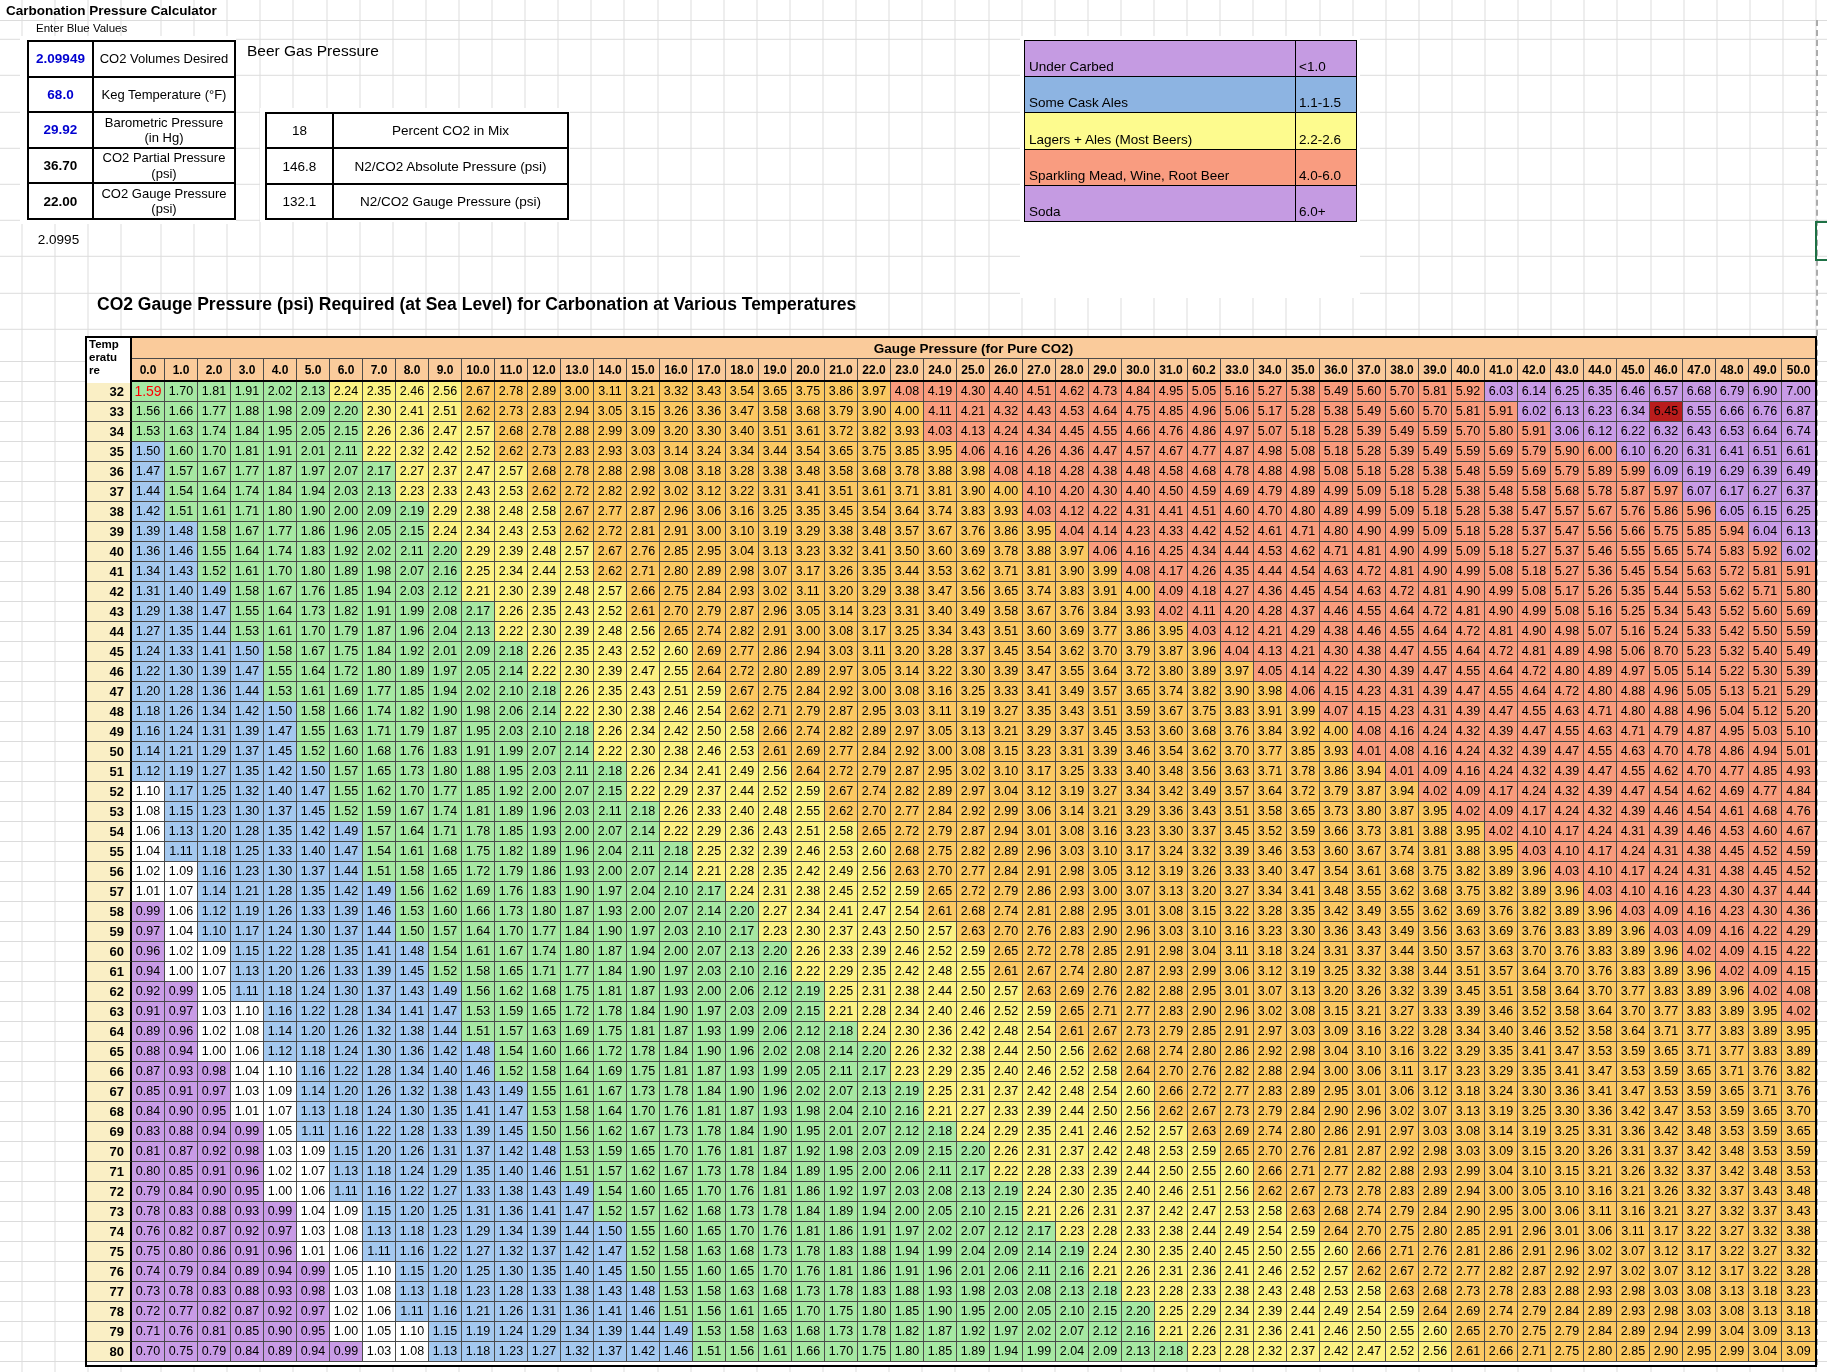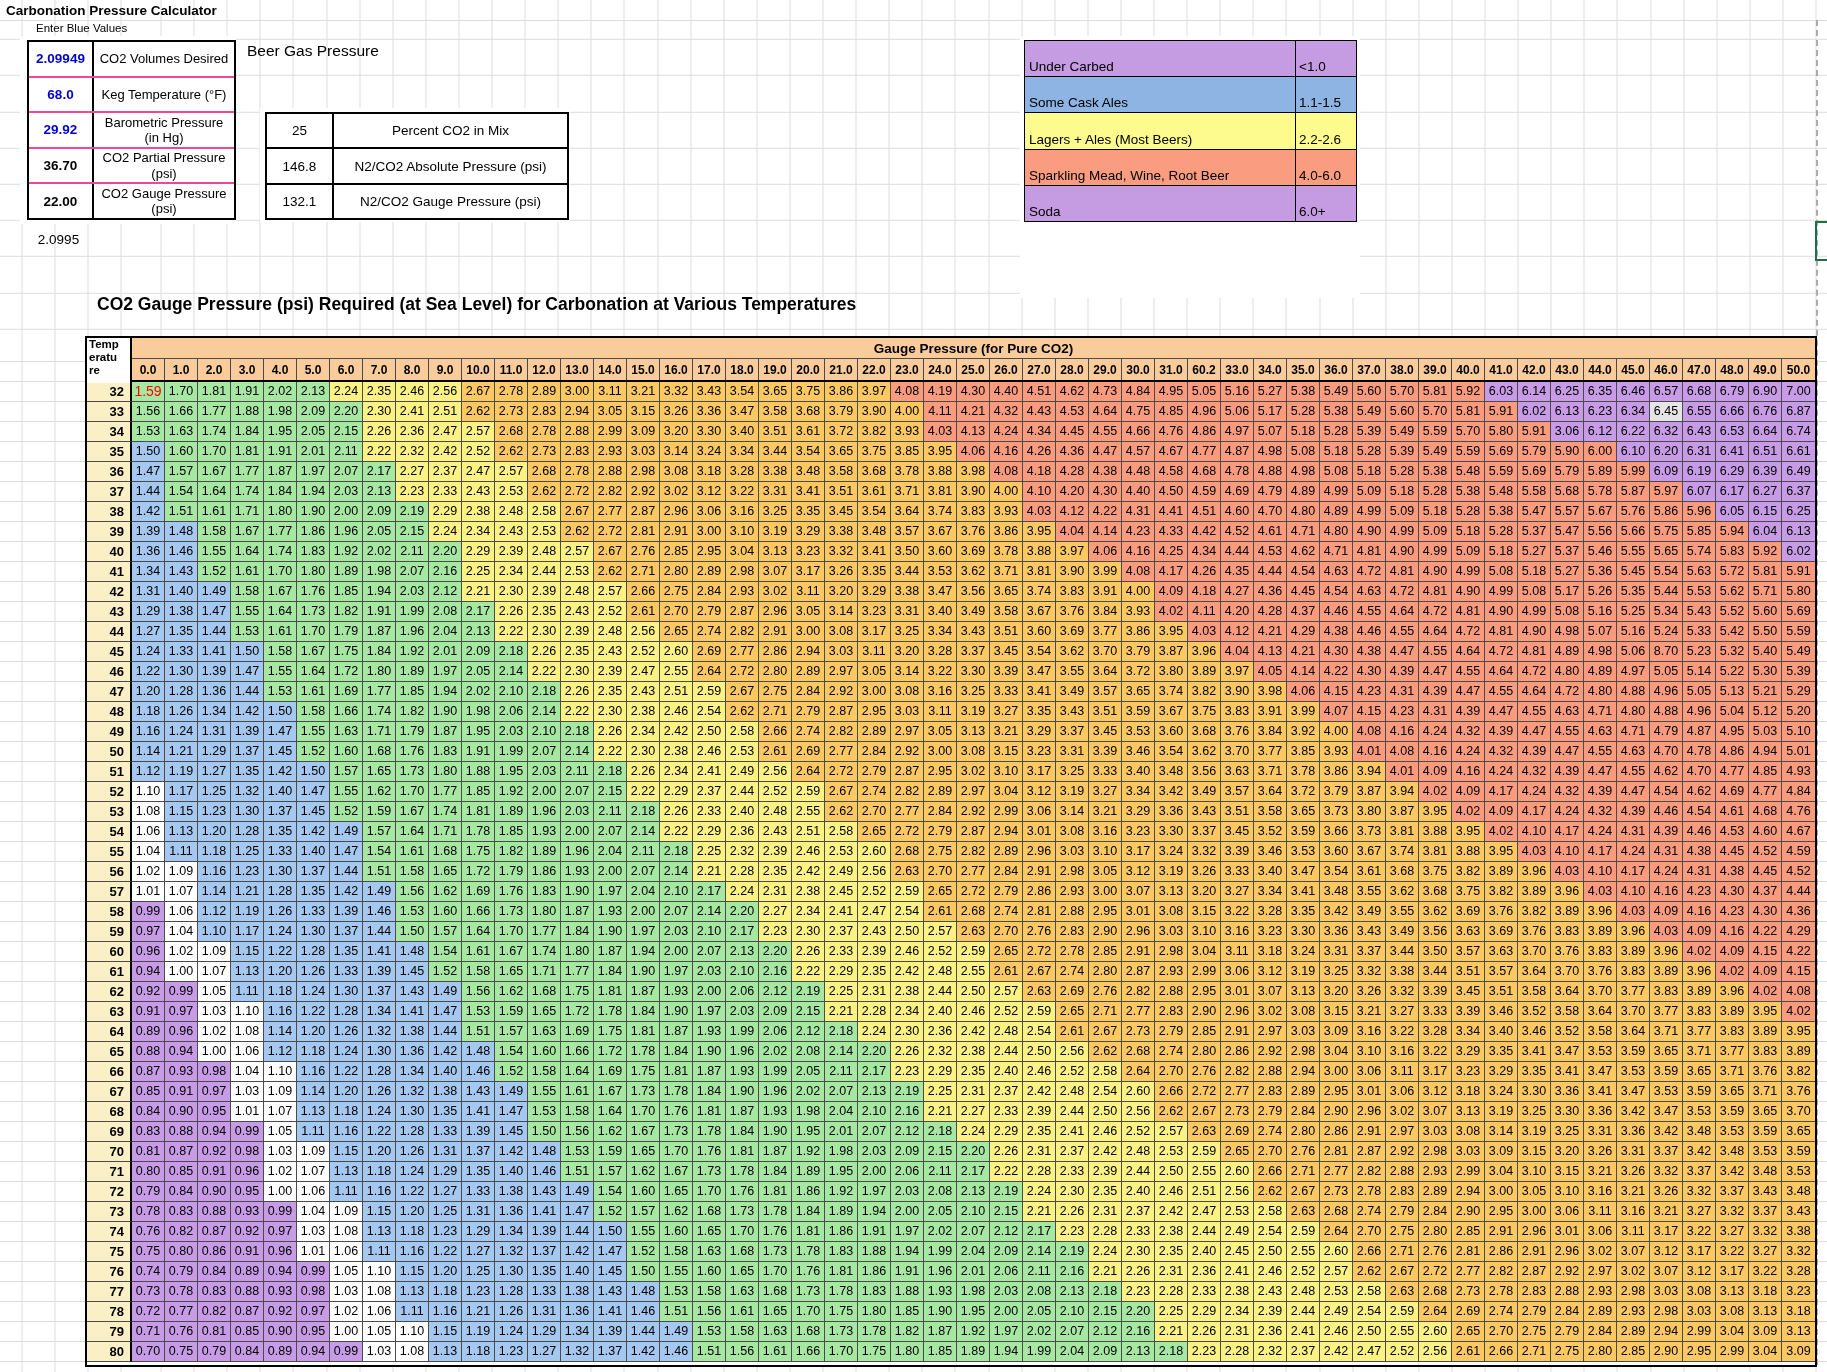--- a/index.html
+++ b/index.html
@@ -30,7 +30,7 @@
 
   
   .calc{position:absolute;left:27px;top:40px;width:205px;border:2px solid #000;z-index:2;background:#fff}
-  .calc-row{display:flex;height:33.6px;border-bottom:2px solid #ec4899}
+  .calc-row{display:flex;height:33.6px;border-bottom:2px solid #000000}
   .calc-row:last-child{border-bottom:none}
   .calc-val{width:63px;border-right:2px solid #000;display:flex;align-items:center;justify-content:center;
     font-weight:bold;font-size:13.5px;flex:none}

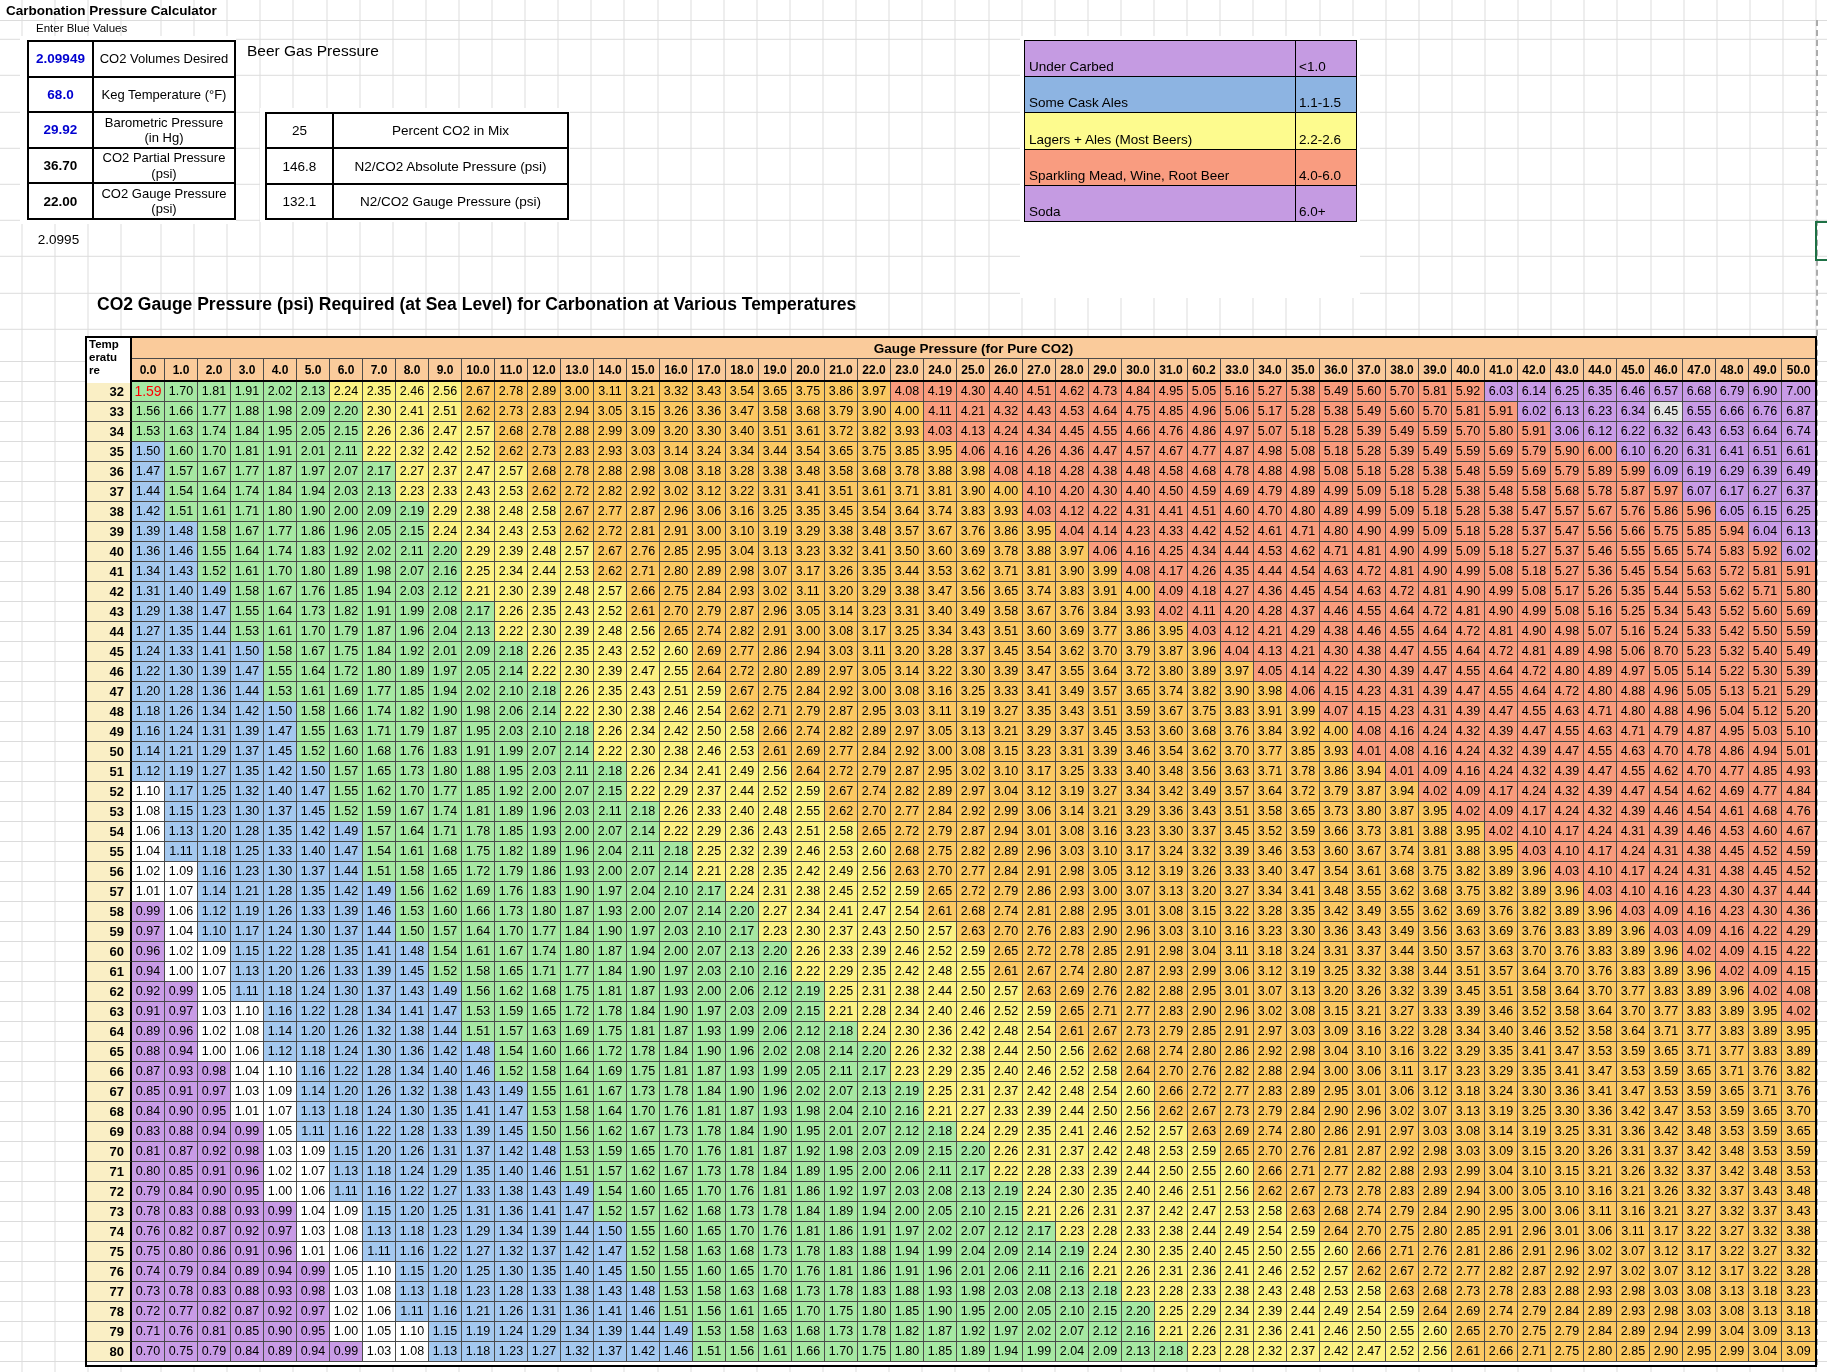--- a/index.html
+++ b/index.html
@@ -129,7 +129,7 @@
 <div class="beer-gas-title">Beer Gas Pressure</div>
 <div class="beergas" id="beergas">
     <div class="bg-row">
-      <div class="bg-val">25</div>
+      <div class="bg-val">18</div>
       <div class="bg-label">Percent CO2 in Mix</div>
     </div>
     <div class="bg-row">

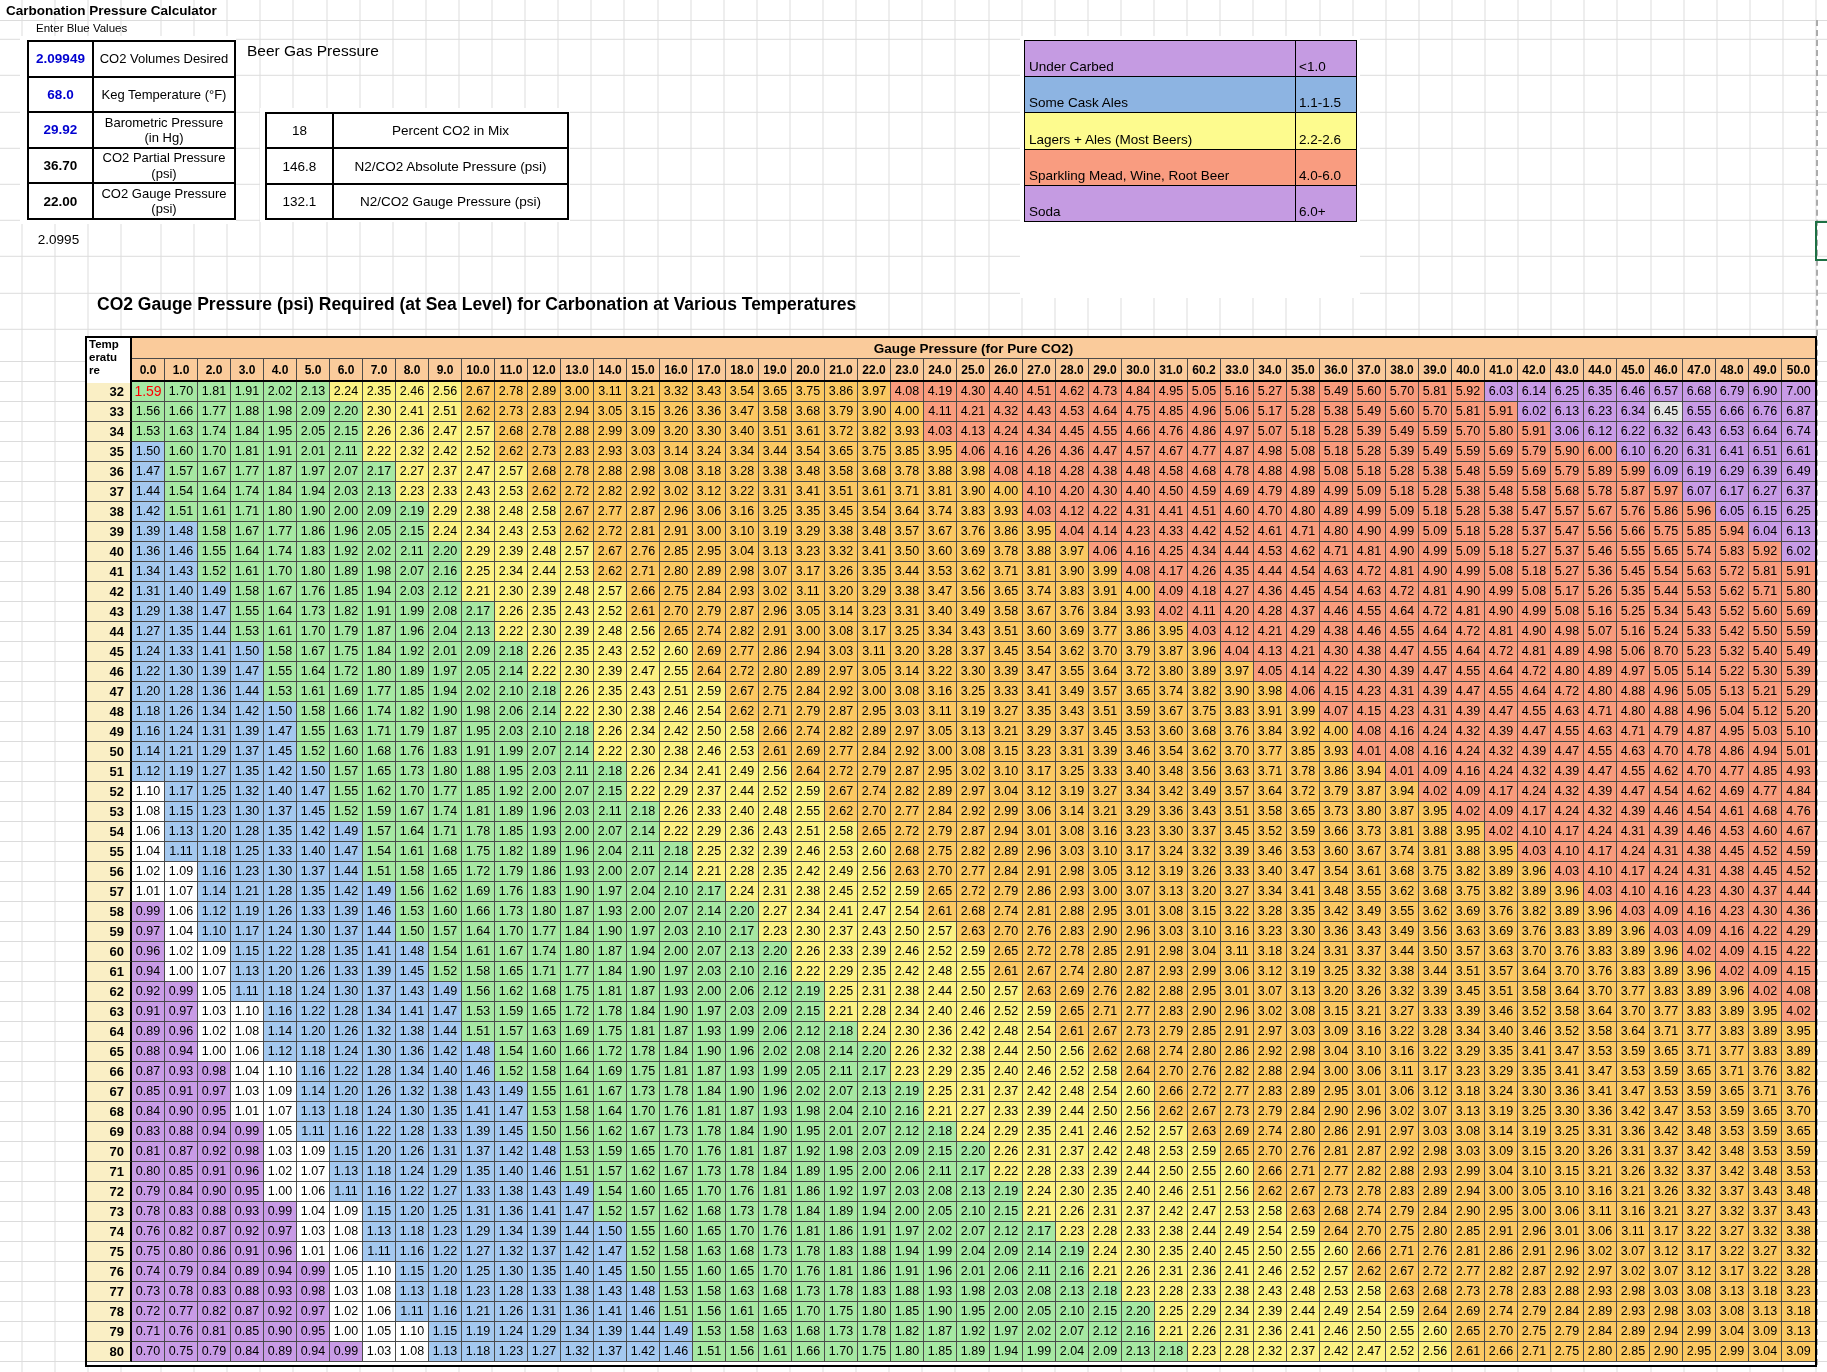--- a/index.html
+++ b/index.html
@@ -326,7 +326,7 @@
       <div class="vc" style="background: rgb(200, 155, 230);">6.13</div>
       <div class="vc" style="background: rgb(200, 155, 230);">6.23</div>
       <div class="vc" style="background: rgb(200, 155, 230);">6.34</div>
-      <div class="vc" style="background: #e5e5e5;">6.45</div>
+      <div class="vc" style="background: #b91c1c;">6.45</div>
       <div class="vc" style="background: rgb(200, 155, 230);">6.55</div>
       <div class="vc" style="background: rgb(200, 155, 230);">6.66</div>
       <div class="vc" style="background: rgb(200, 155, 230);">6.76</div>

